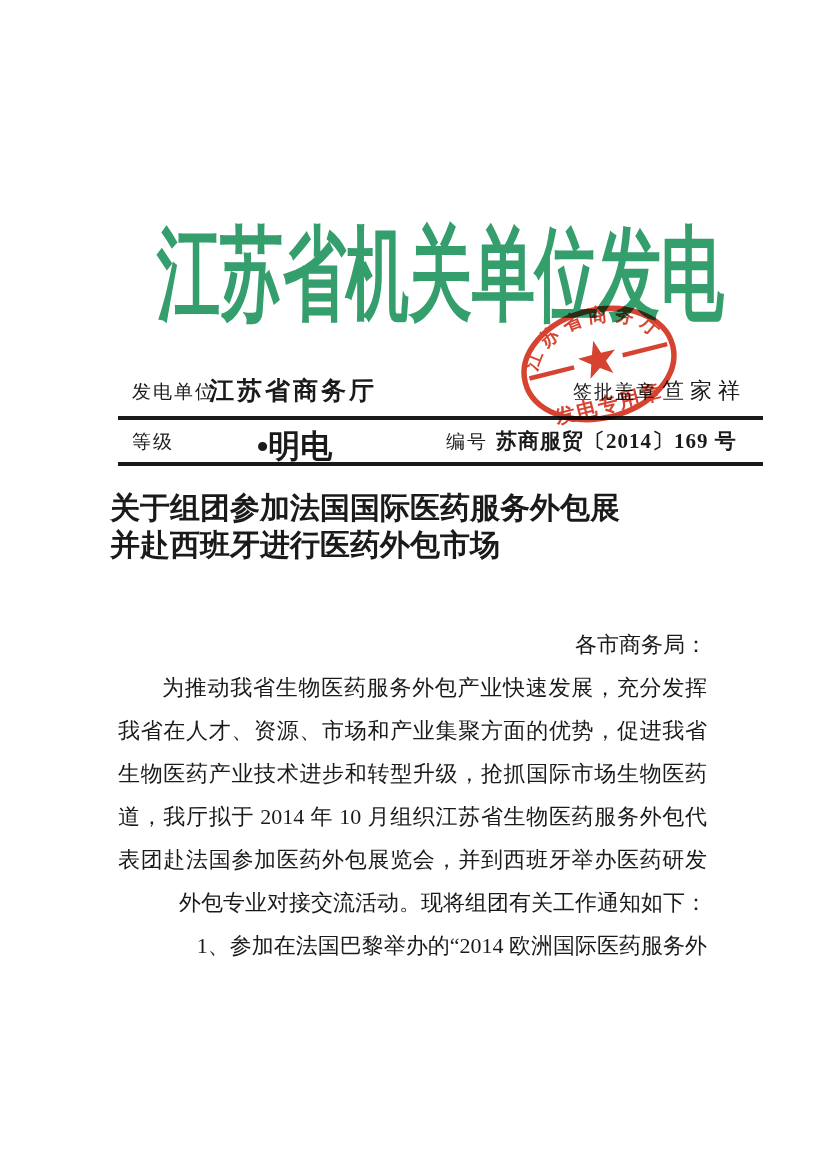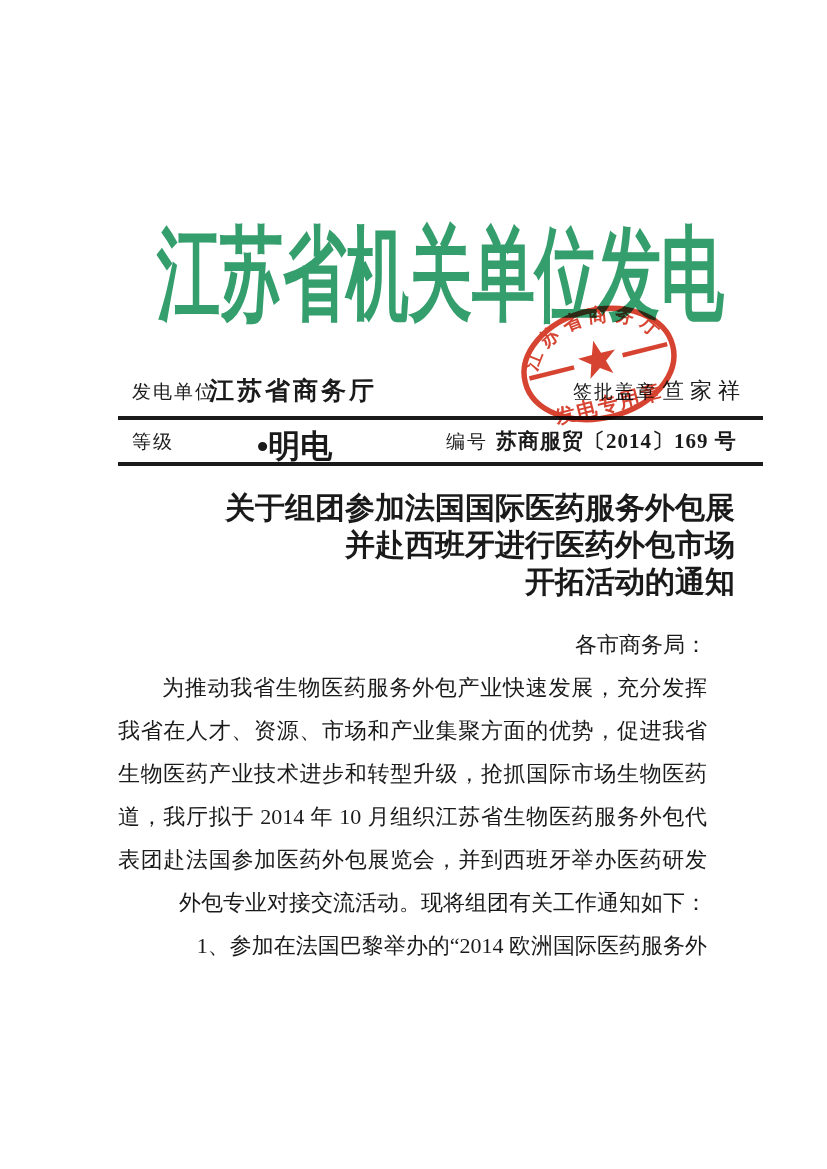--- a/index.html
+++ b/index.html
@@ -48,7 +48,7 @@
   
   .doc-title{
     position:absolute;left:110px;top:489px;width:625px;
-    text-align:right;font-weight:bold;
+    text-align:left;font-weight:bold;
     font-size:30px;line-height:37px;letter-spacing:0px;
     white-space:nowrap;
   }

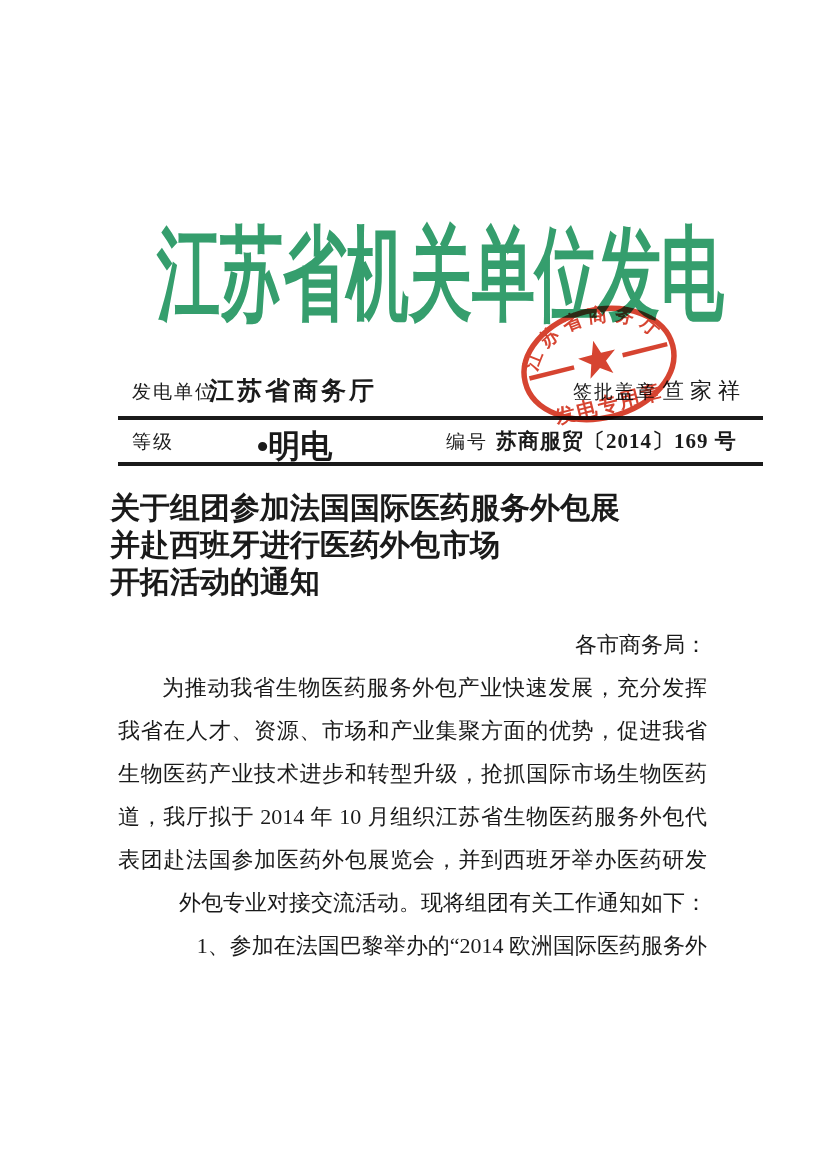--- a/index.html
+++ b/index.html
@@ -97,7 +97,6 @@
   <div class="doc-title">
     <div>关于组团参加法国国际医药服务外包展</div>
     <div>并赴西班牙进行医药外包市场</div>
-    <div>开拓活动的通知</div>
   </div>
 
   <div class="body-lines">

